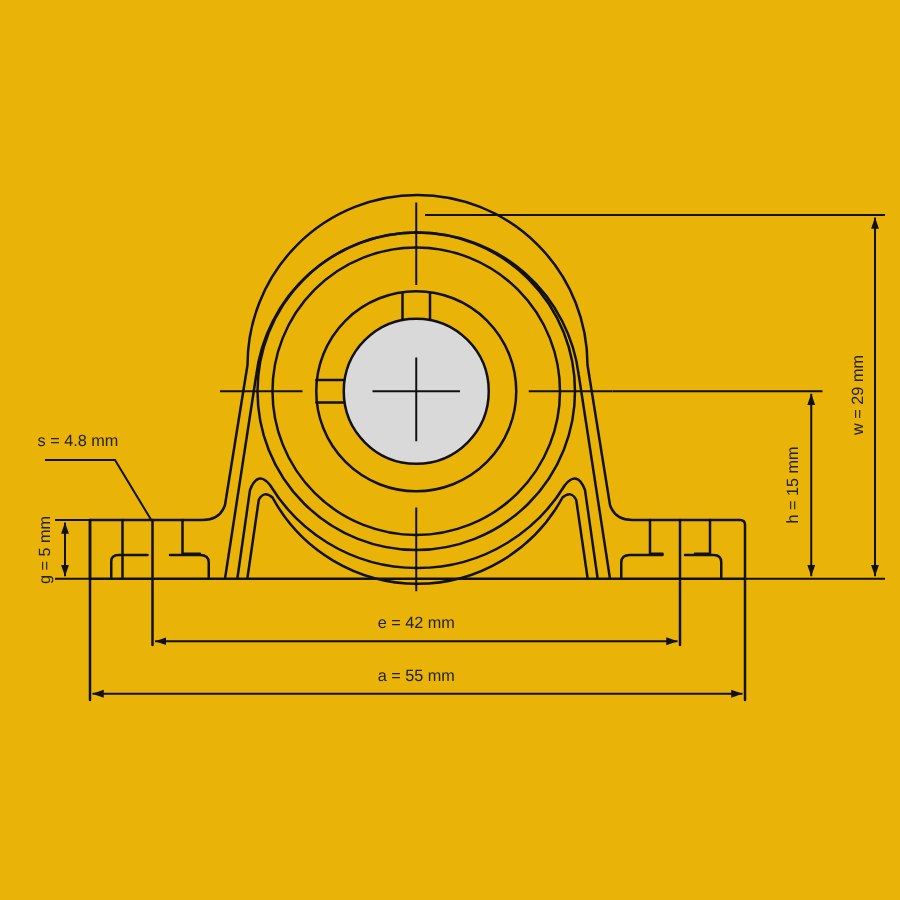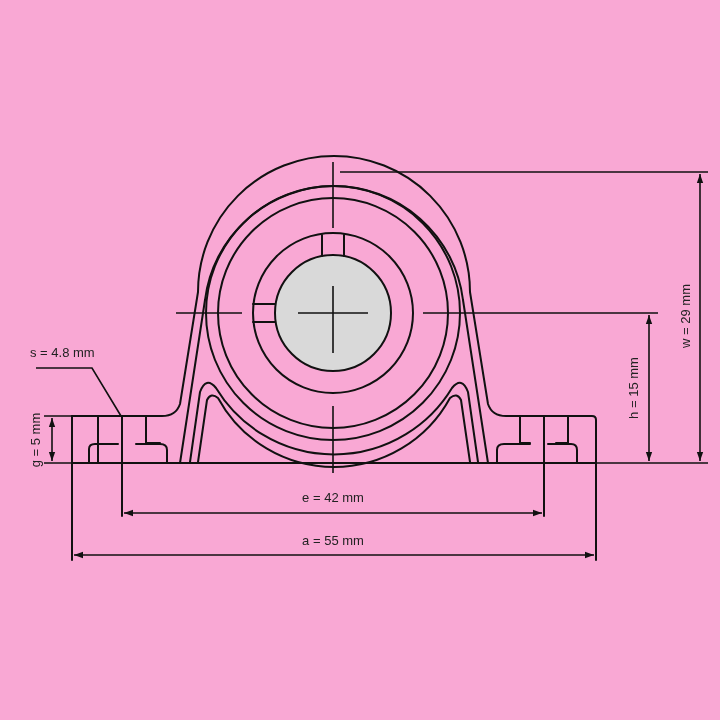--- a/index.html
+++ b/index.html
@@ -3,7 +3,7 @@
 <meta charset="utf-8">
 <style>
   html, body { margin:0; padding:0; background:#ffffff; }
-  .canvas { position:relative; width:720px; height:720px; background:#f9a8d4; overflow:hidden; }
+  .canvas { position:relative; width:720px; height:720px; background:#eab308; overflow:hidden; }
   svg { position:absolute; left:0; top:0; }
   .ln { stroke:#111; stroke-width:2; fill:none; stroke-linecap:round; stroke-linejoin:round; }
   .thin { stroke:#111; stroke-width:1.6; fill:none; }

